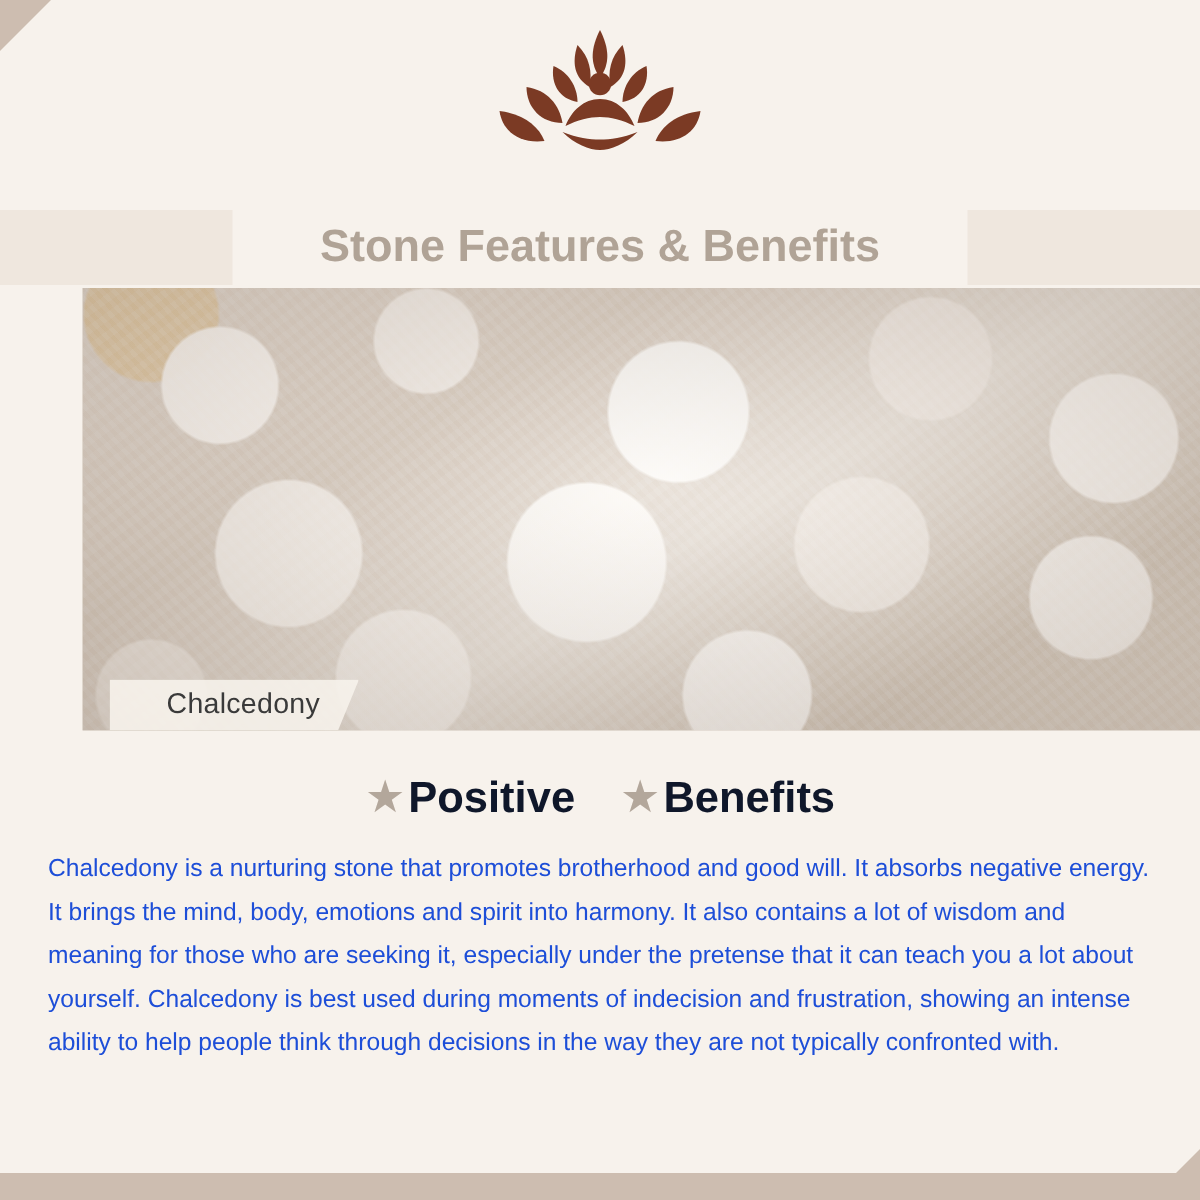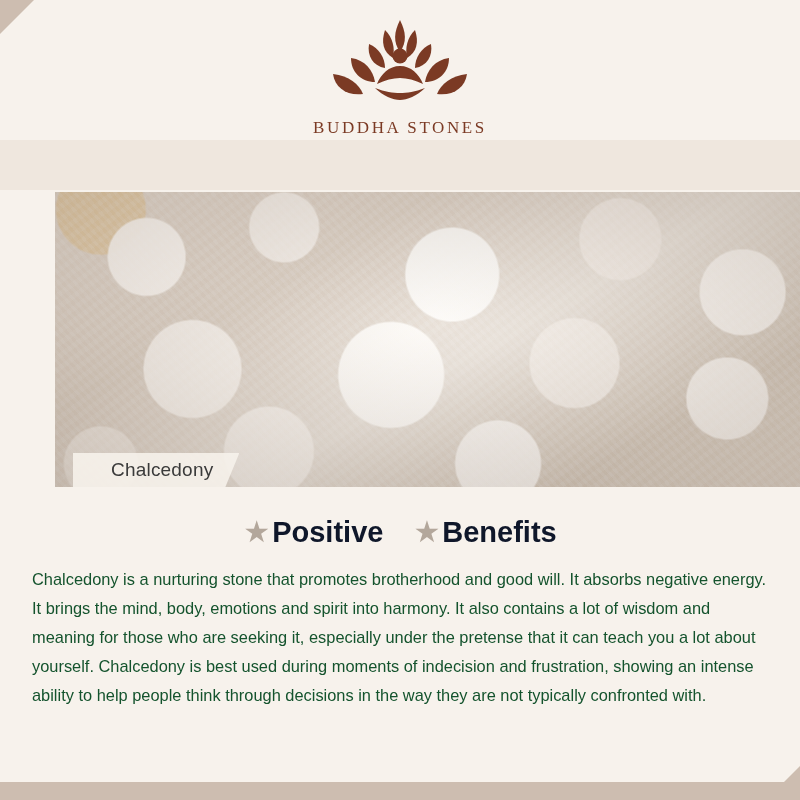--- a/index.html
+++ b/index.html
@@ -253,7 +253,6 @@
         <path d="M60 70 C68 78 78 82 85 82 C92 82 102 78 110 70 C100 74 92 75 85 75 C78 75 70 74 60 70 Z"></path>
       </g>
     </svg>
-    <div class="logo-text">BUDDHA STONES</div>
   </div>
 
   <div class="title-band">

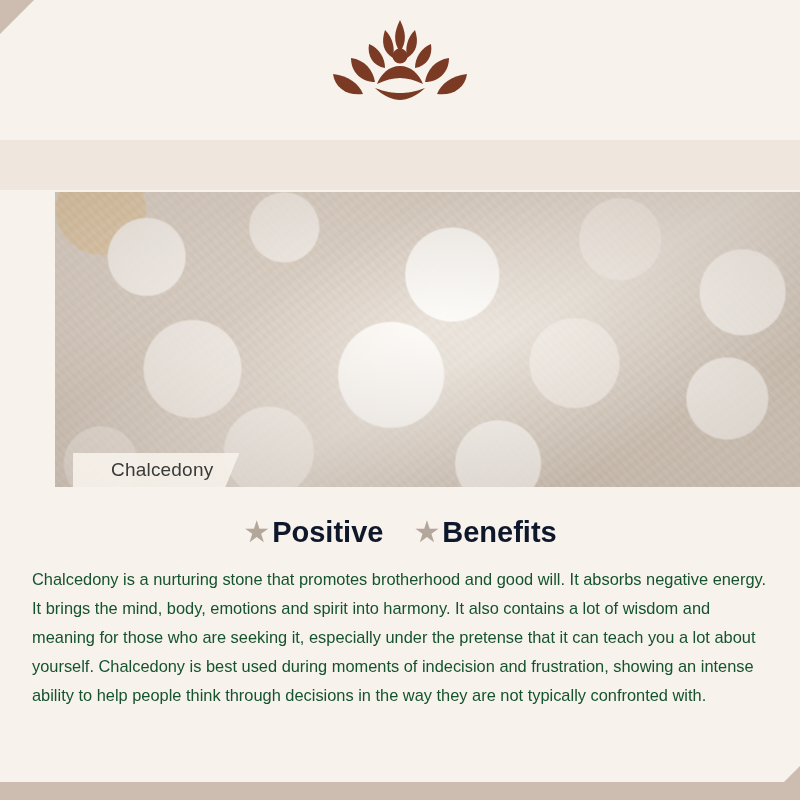--- a/index.html
+++ b/index.html
@@ -257,6 +257,9 @@
 
   <div class="title-band">
     <div class="band-bg"></div>
+    <div class="title-plate">
+      <span class="title-text">Stone Features &amp; Benefits</span>
+    </div>
   </div>
 
   <div class="photo">

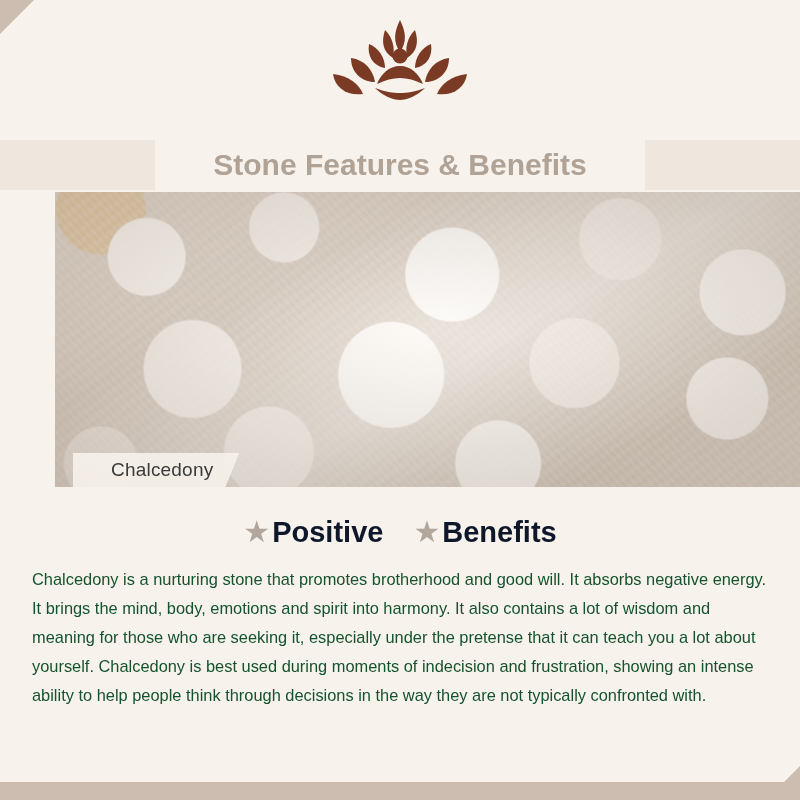--- a/index.html
+++ b/index.html
@@ -206,7 +206,7 @@
     width: 740px;
     font-size: 16.4px;
     line-height: 29px;
-    color: #14532d;
+    color: #1d4ed8;
     text-align: left;
   }
 

